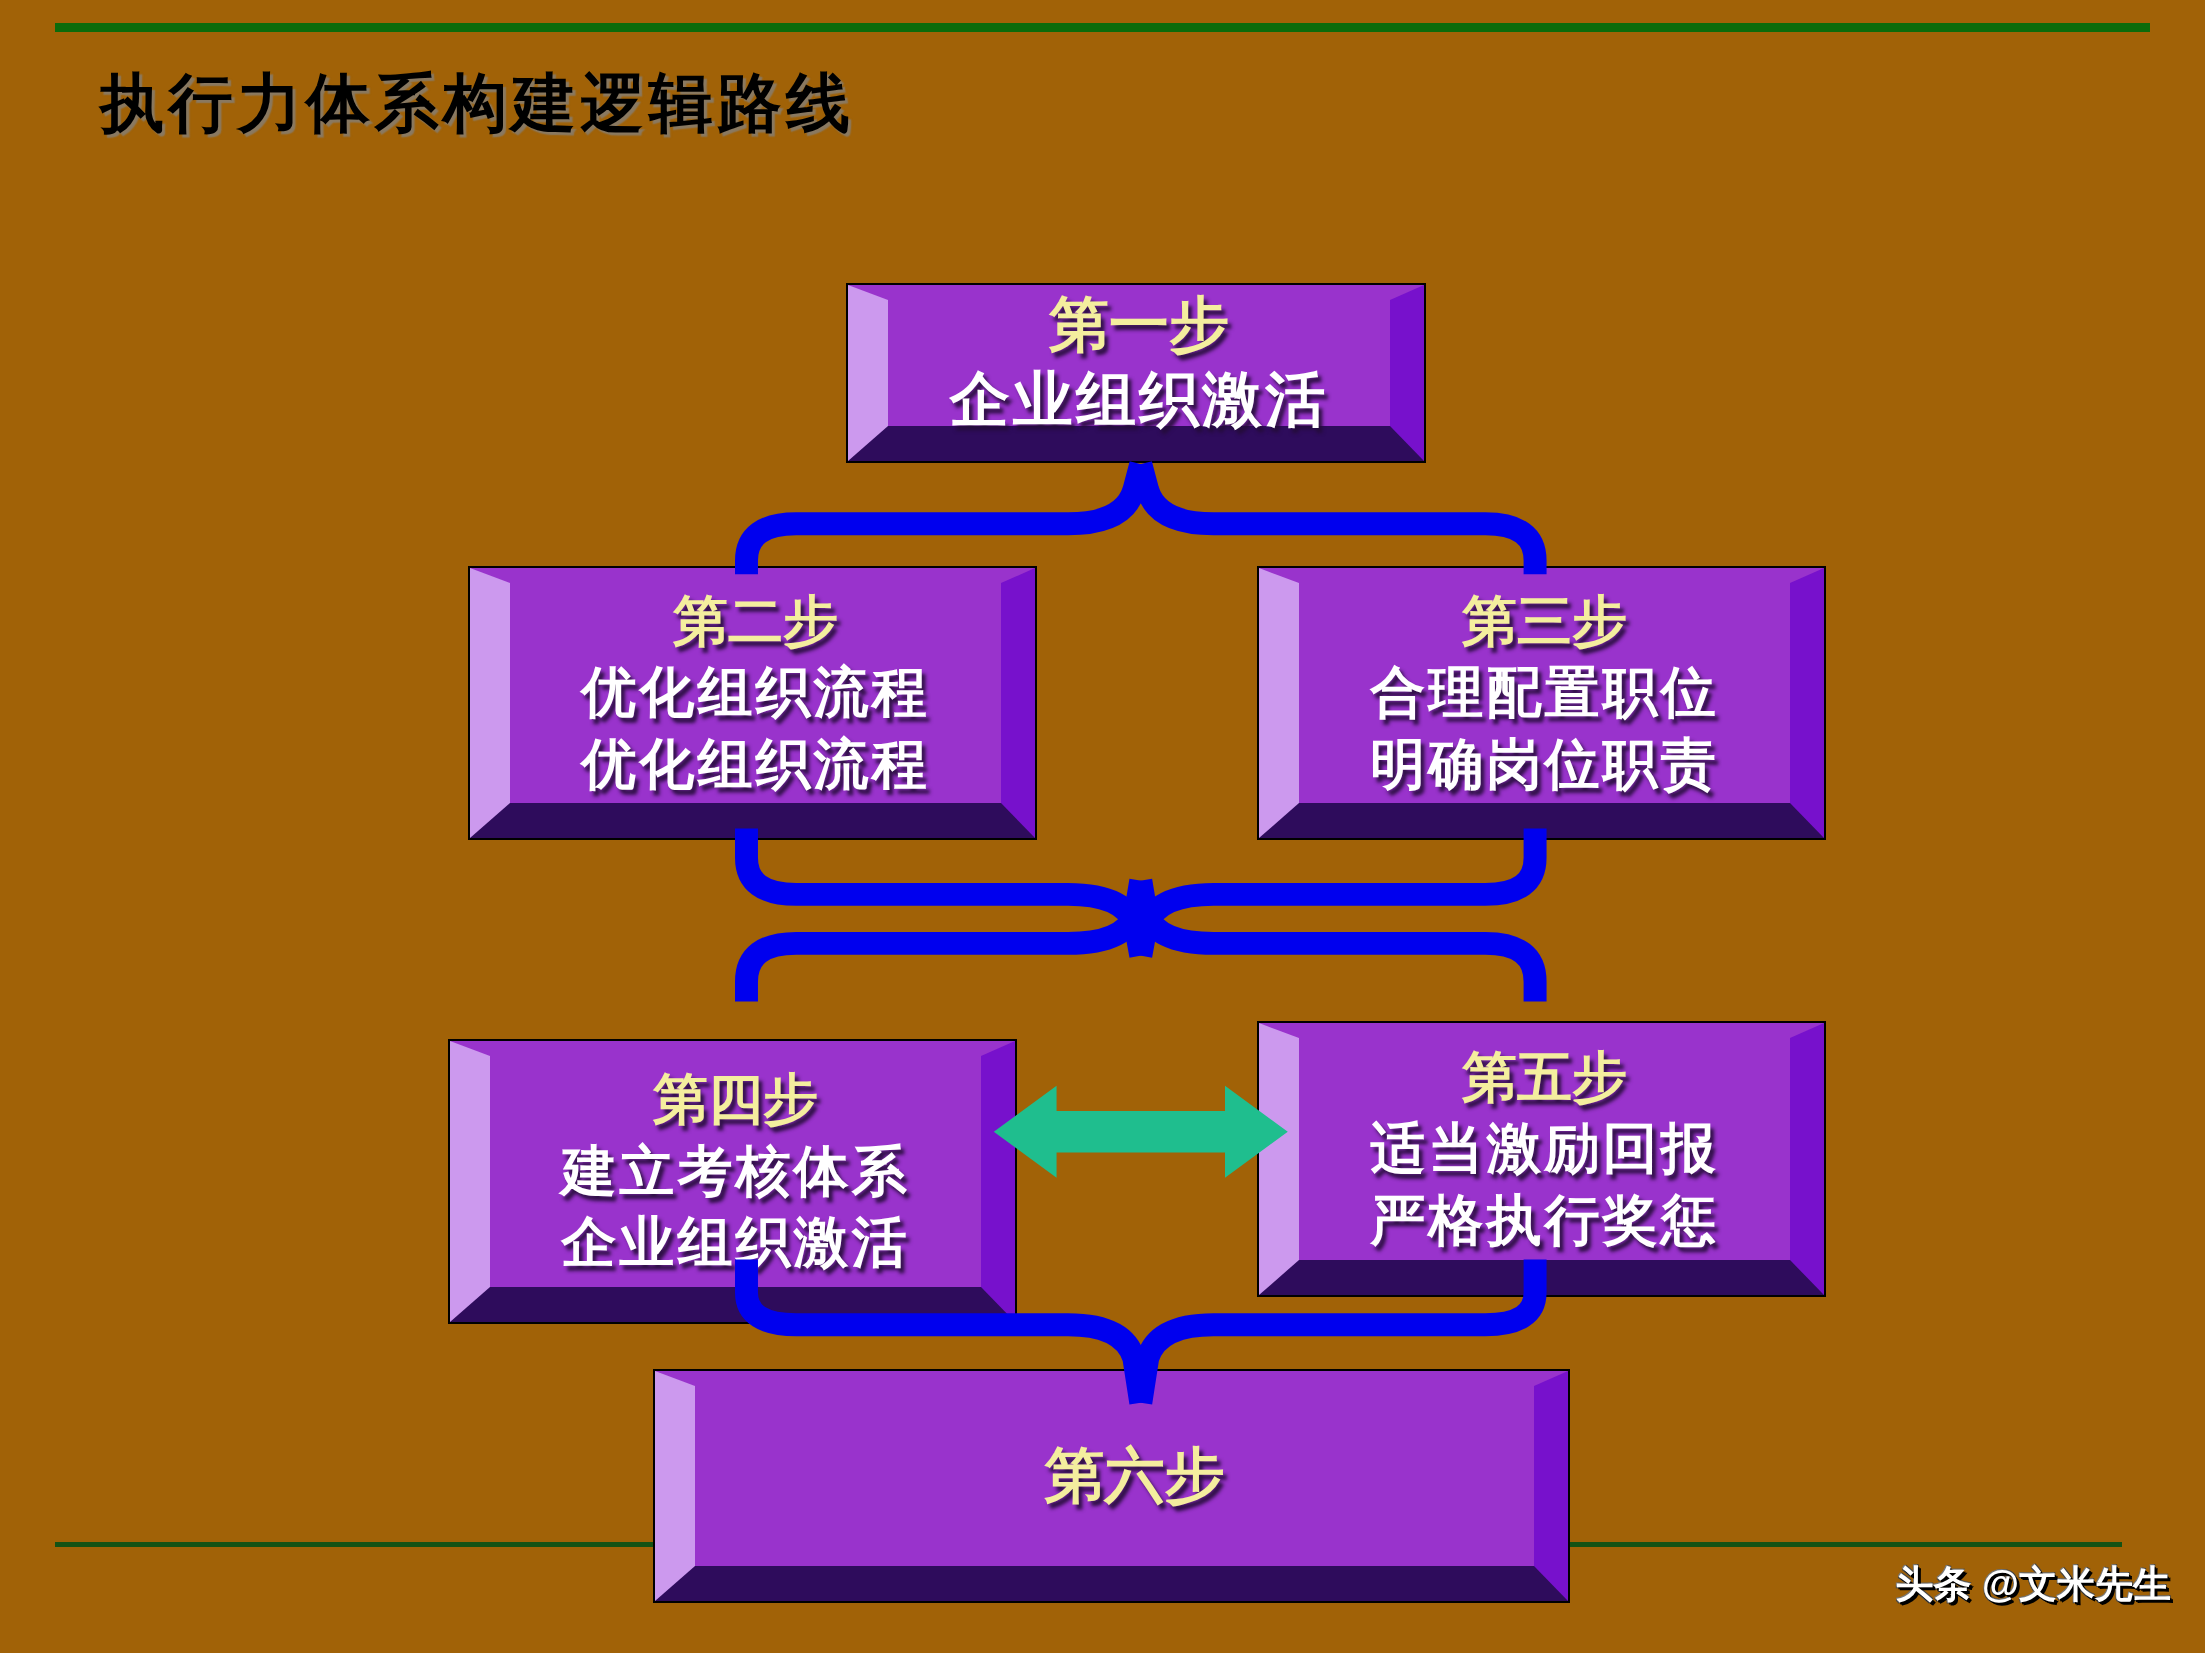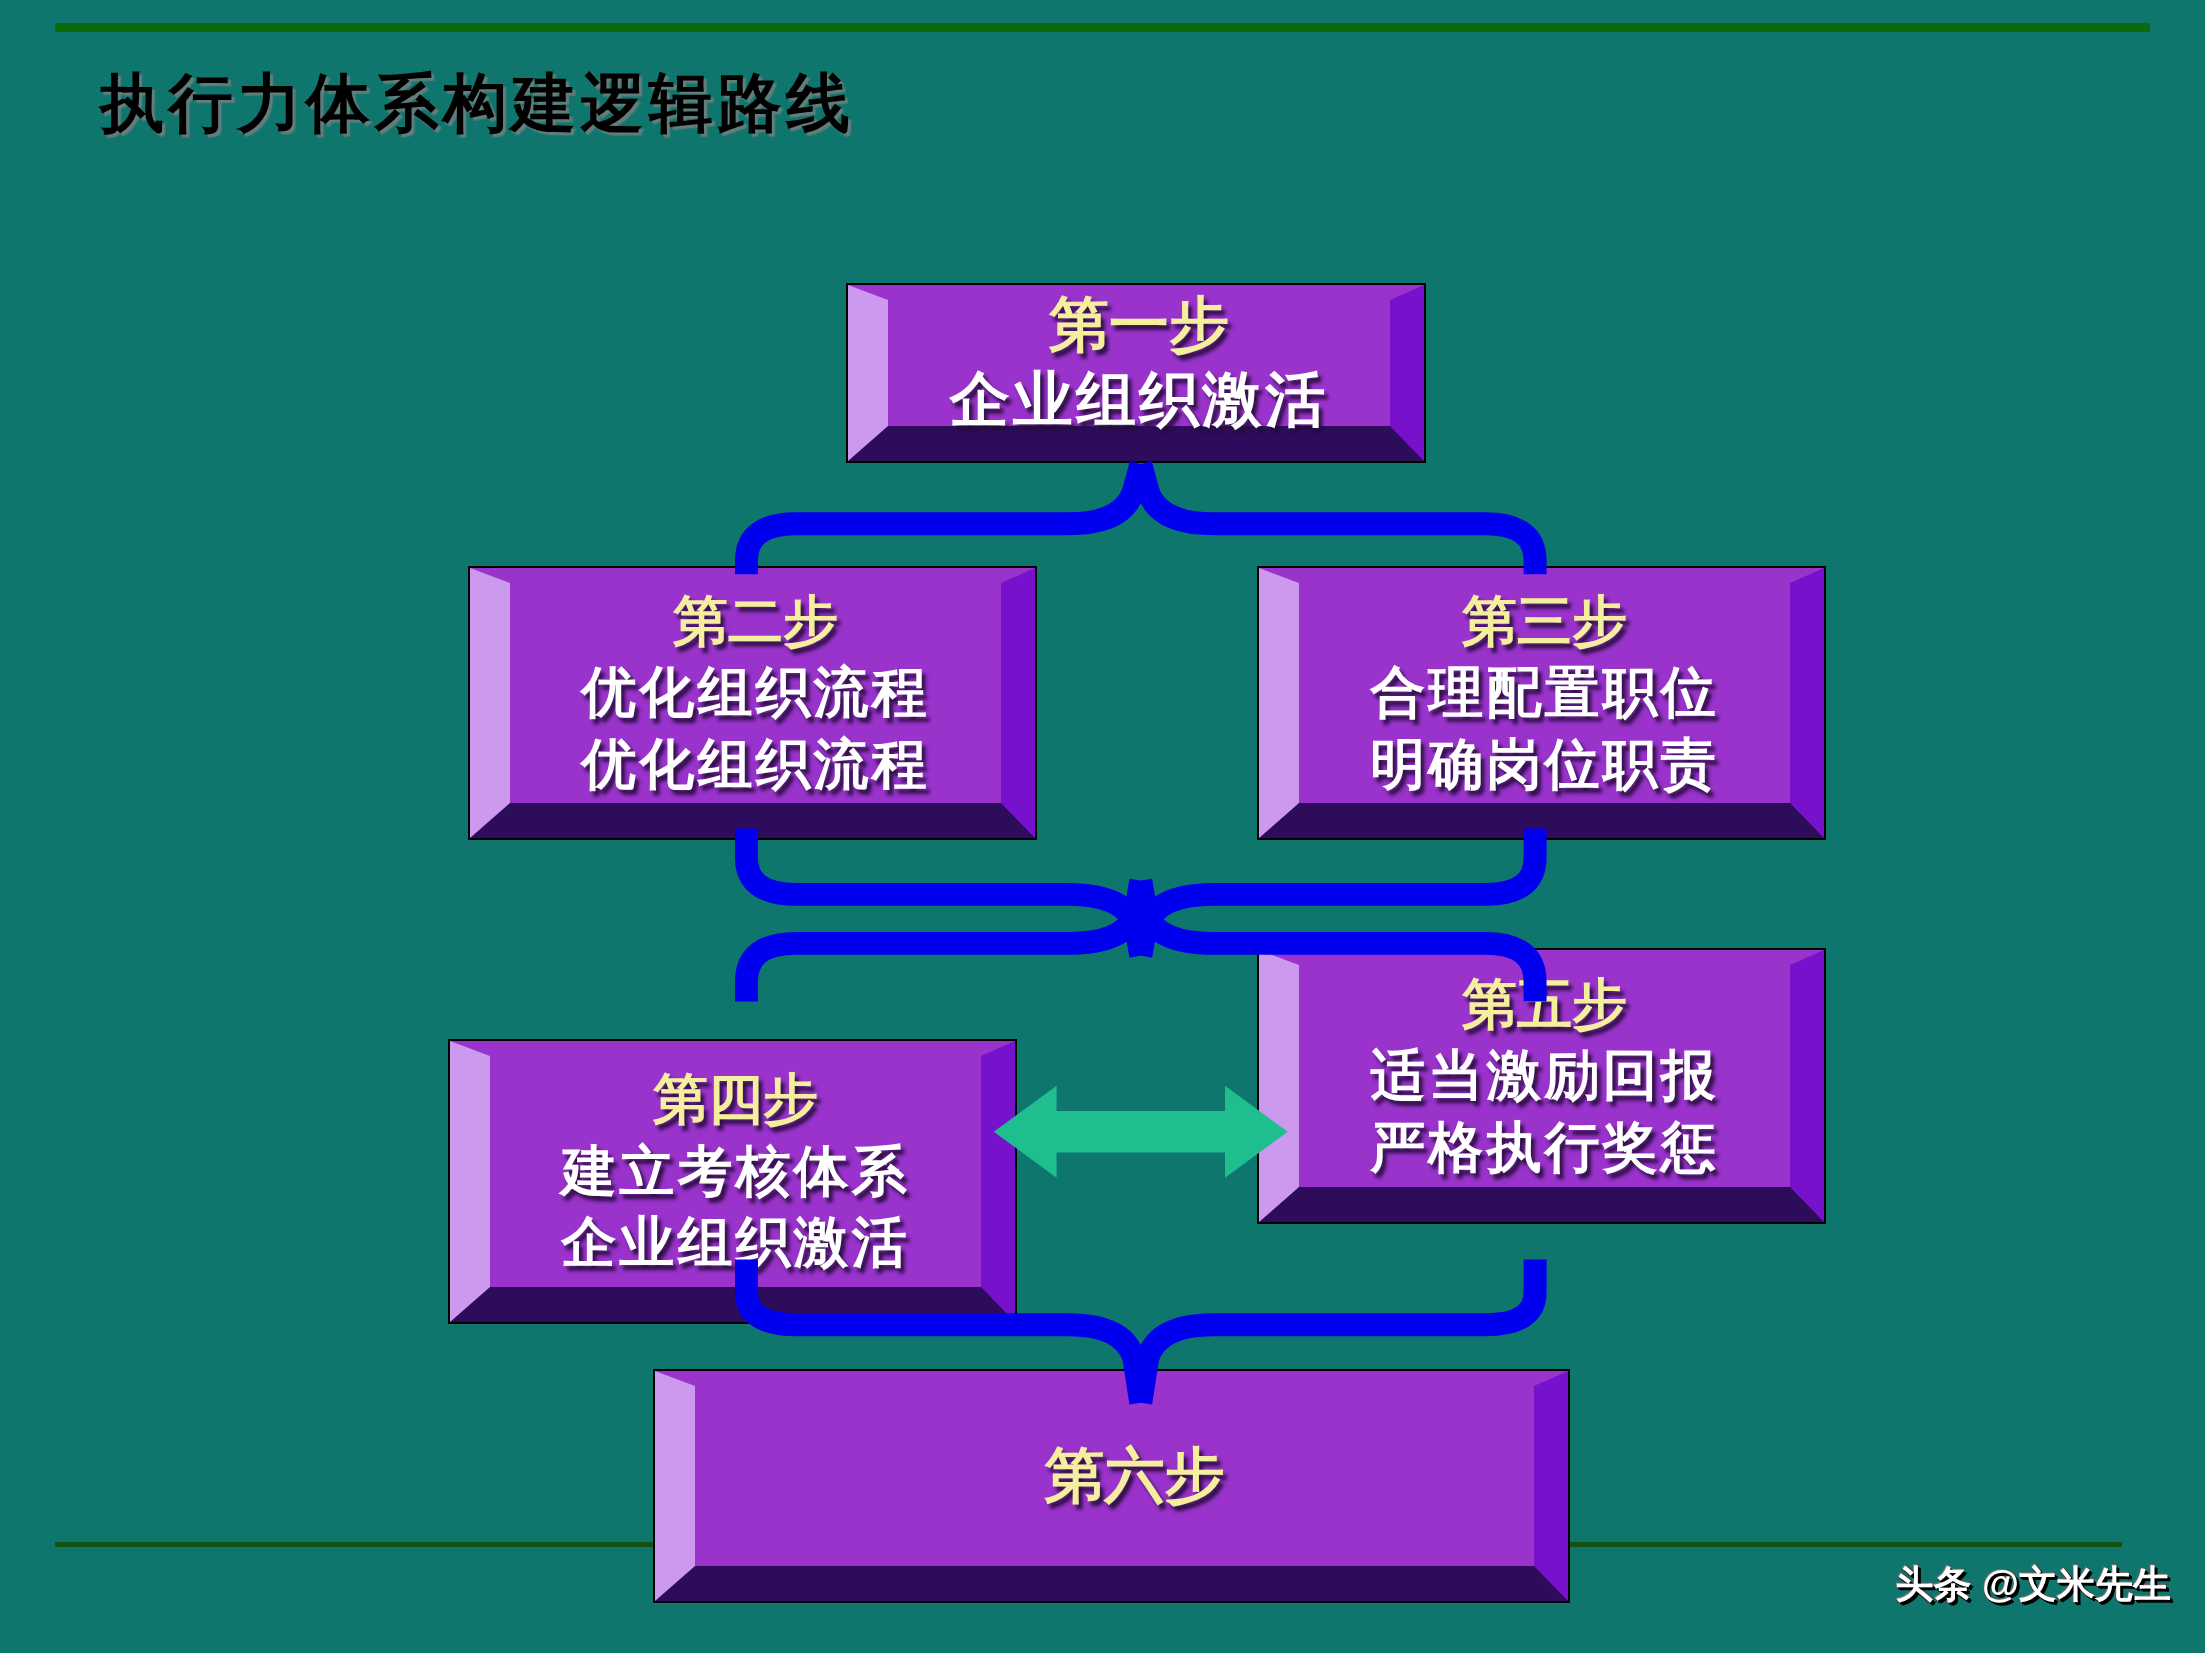--- a/index.html
+++ b/index.html
@@ -6,7 +6,7 @@
   .slide{
     position:relative;
     width:2205px;height:1654px;
-    background:#0f766e;
+    background:#a16207;
     overflow:hidden;
     font-family:"Liberation Serif","DejaVu Serif",serif;
   }

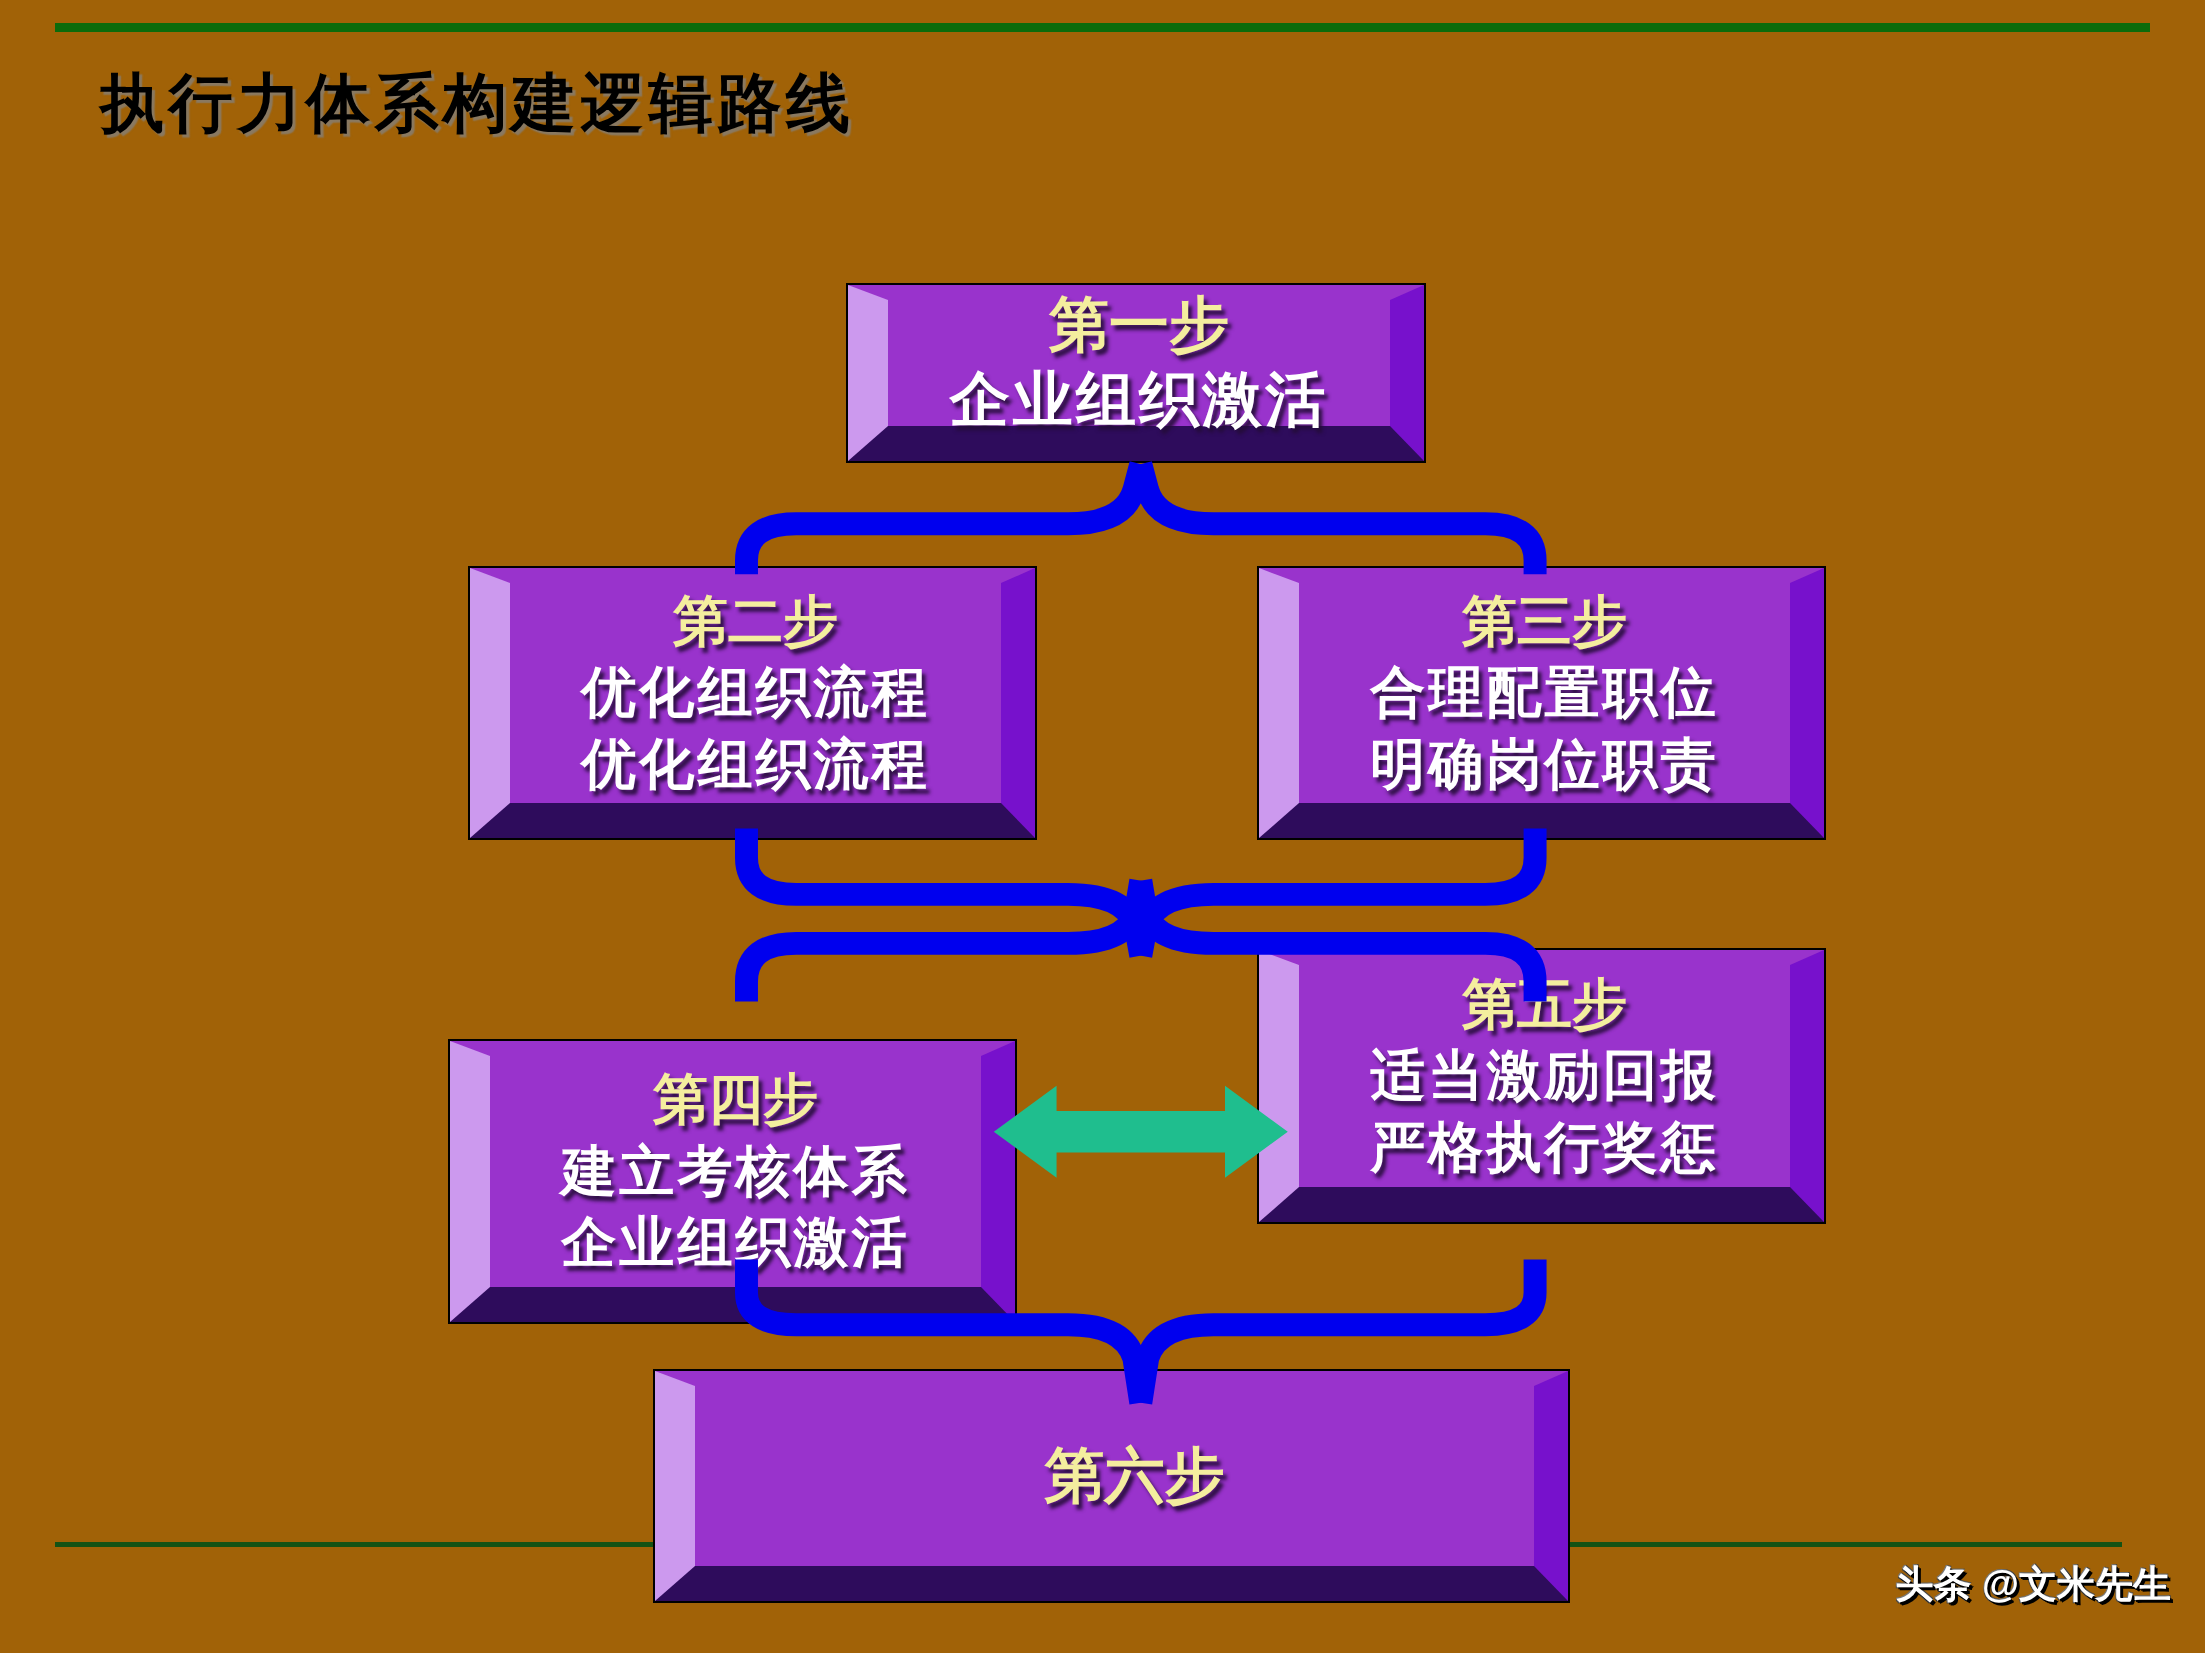--- a/index.html
+++ b/index.html
@@ -108,7 +108,7 @@
     <div class="step-line">企业组织激活</div>
   </div>
 
-  <div class="box" id="box5" style="left:1259px;top:950px;width:565px;height:272px;">
+  <div class="box" id="box5" style="left:1259px;top:1023px;width:565px;height:272px;">
     <div class="step-label">第五步</div>
     <div class="step-line">适当激励回报</div>
     <div class="step-line">严格执行奖惩</div>

